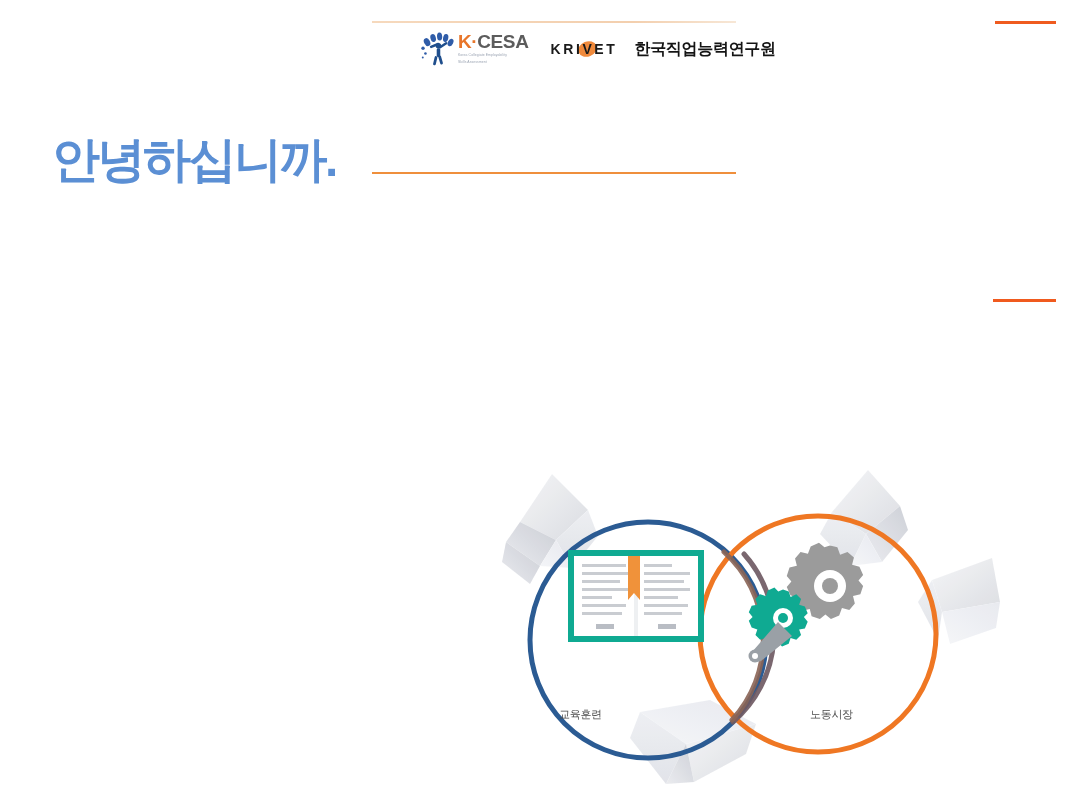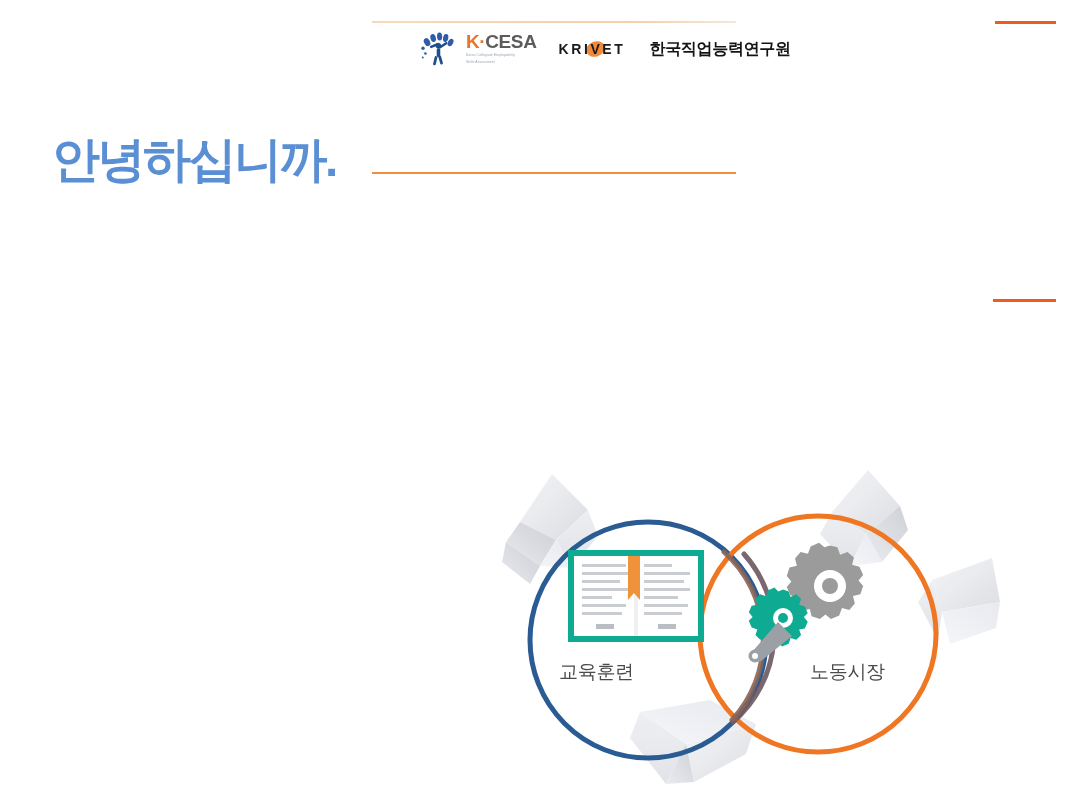--- a/index.html
+++ b/index.html
@@ -71,7 +71,7 @@
   .kcesa-logo {
     display: flex;
     align-items: center;
-    gap: 10px;
+    gap: 2px;
     height: 38px;
   }
   .kcesa-mark {

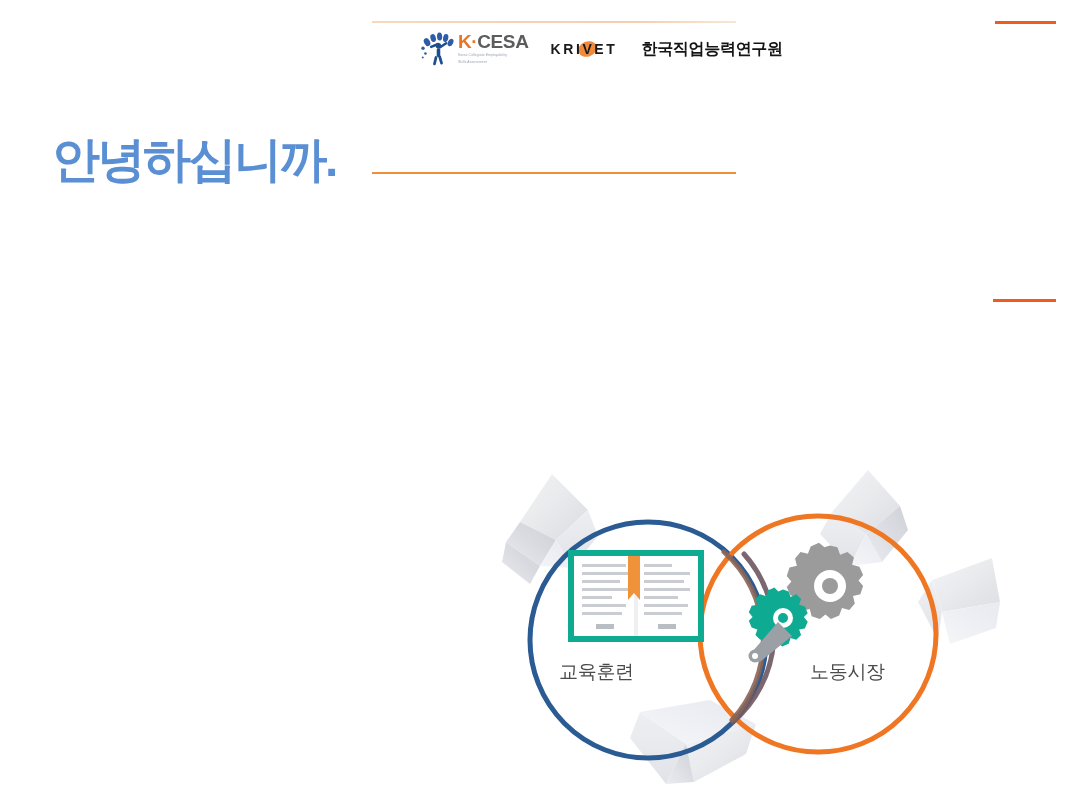--- a/index.html
+++ b/index.html
@@ -109,7 +109,7 @@
   .krivet-logo {
     display: flex;
     align-items: center;
-    gap: 24px;
+    gap: 17px;
     height: 30px;
   }
   .krivet-word {

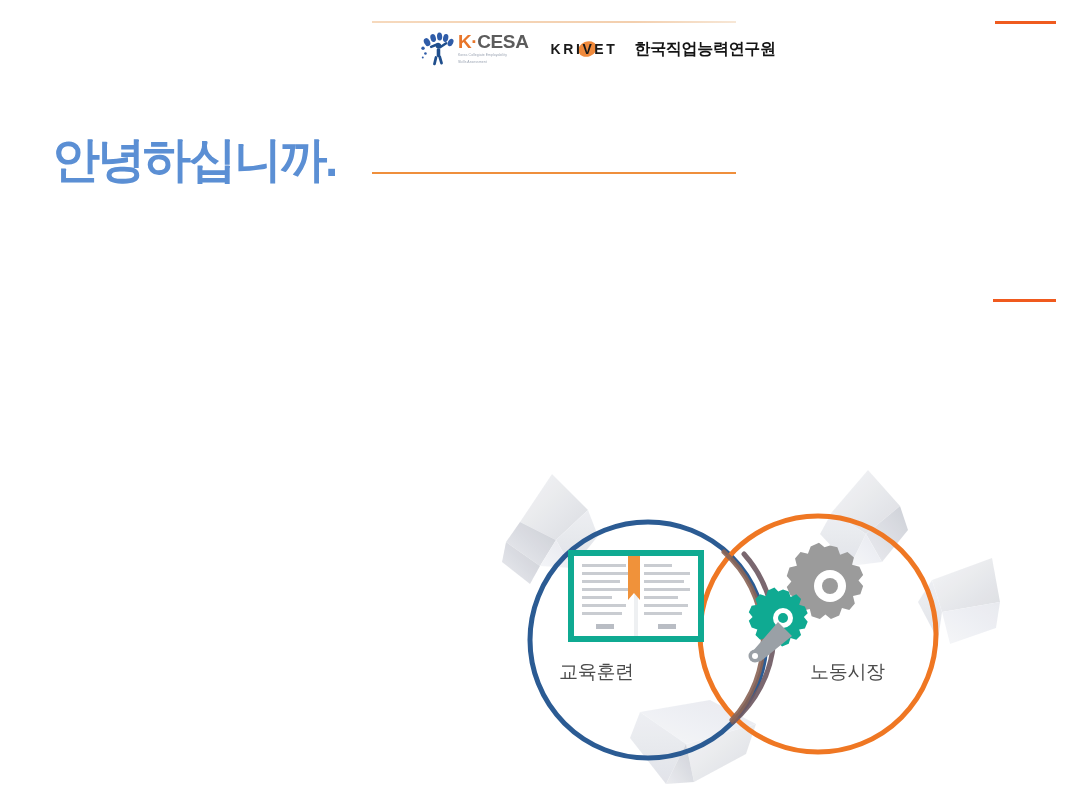--- a/index.html
+++ b/index.html
@@ -173,11 +173,12 @@
 
   .circle-label {
     position: absolute;
-    font-size: 19px;
+    font-size: 11px;
     color: #4b4b4b;
     letter-spacing: -0.3px;
     white-space: nowrap;
     font-weight: 400;
+    margin-top: 48px;
   }
   .label-left  { left: 559px; top: 659px; }
   .label-right { left: 810px; top: 659px; }

